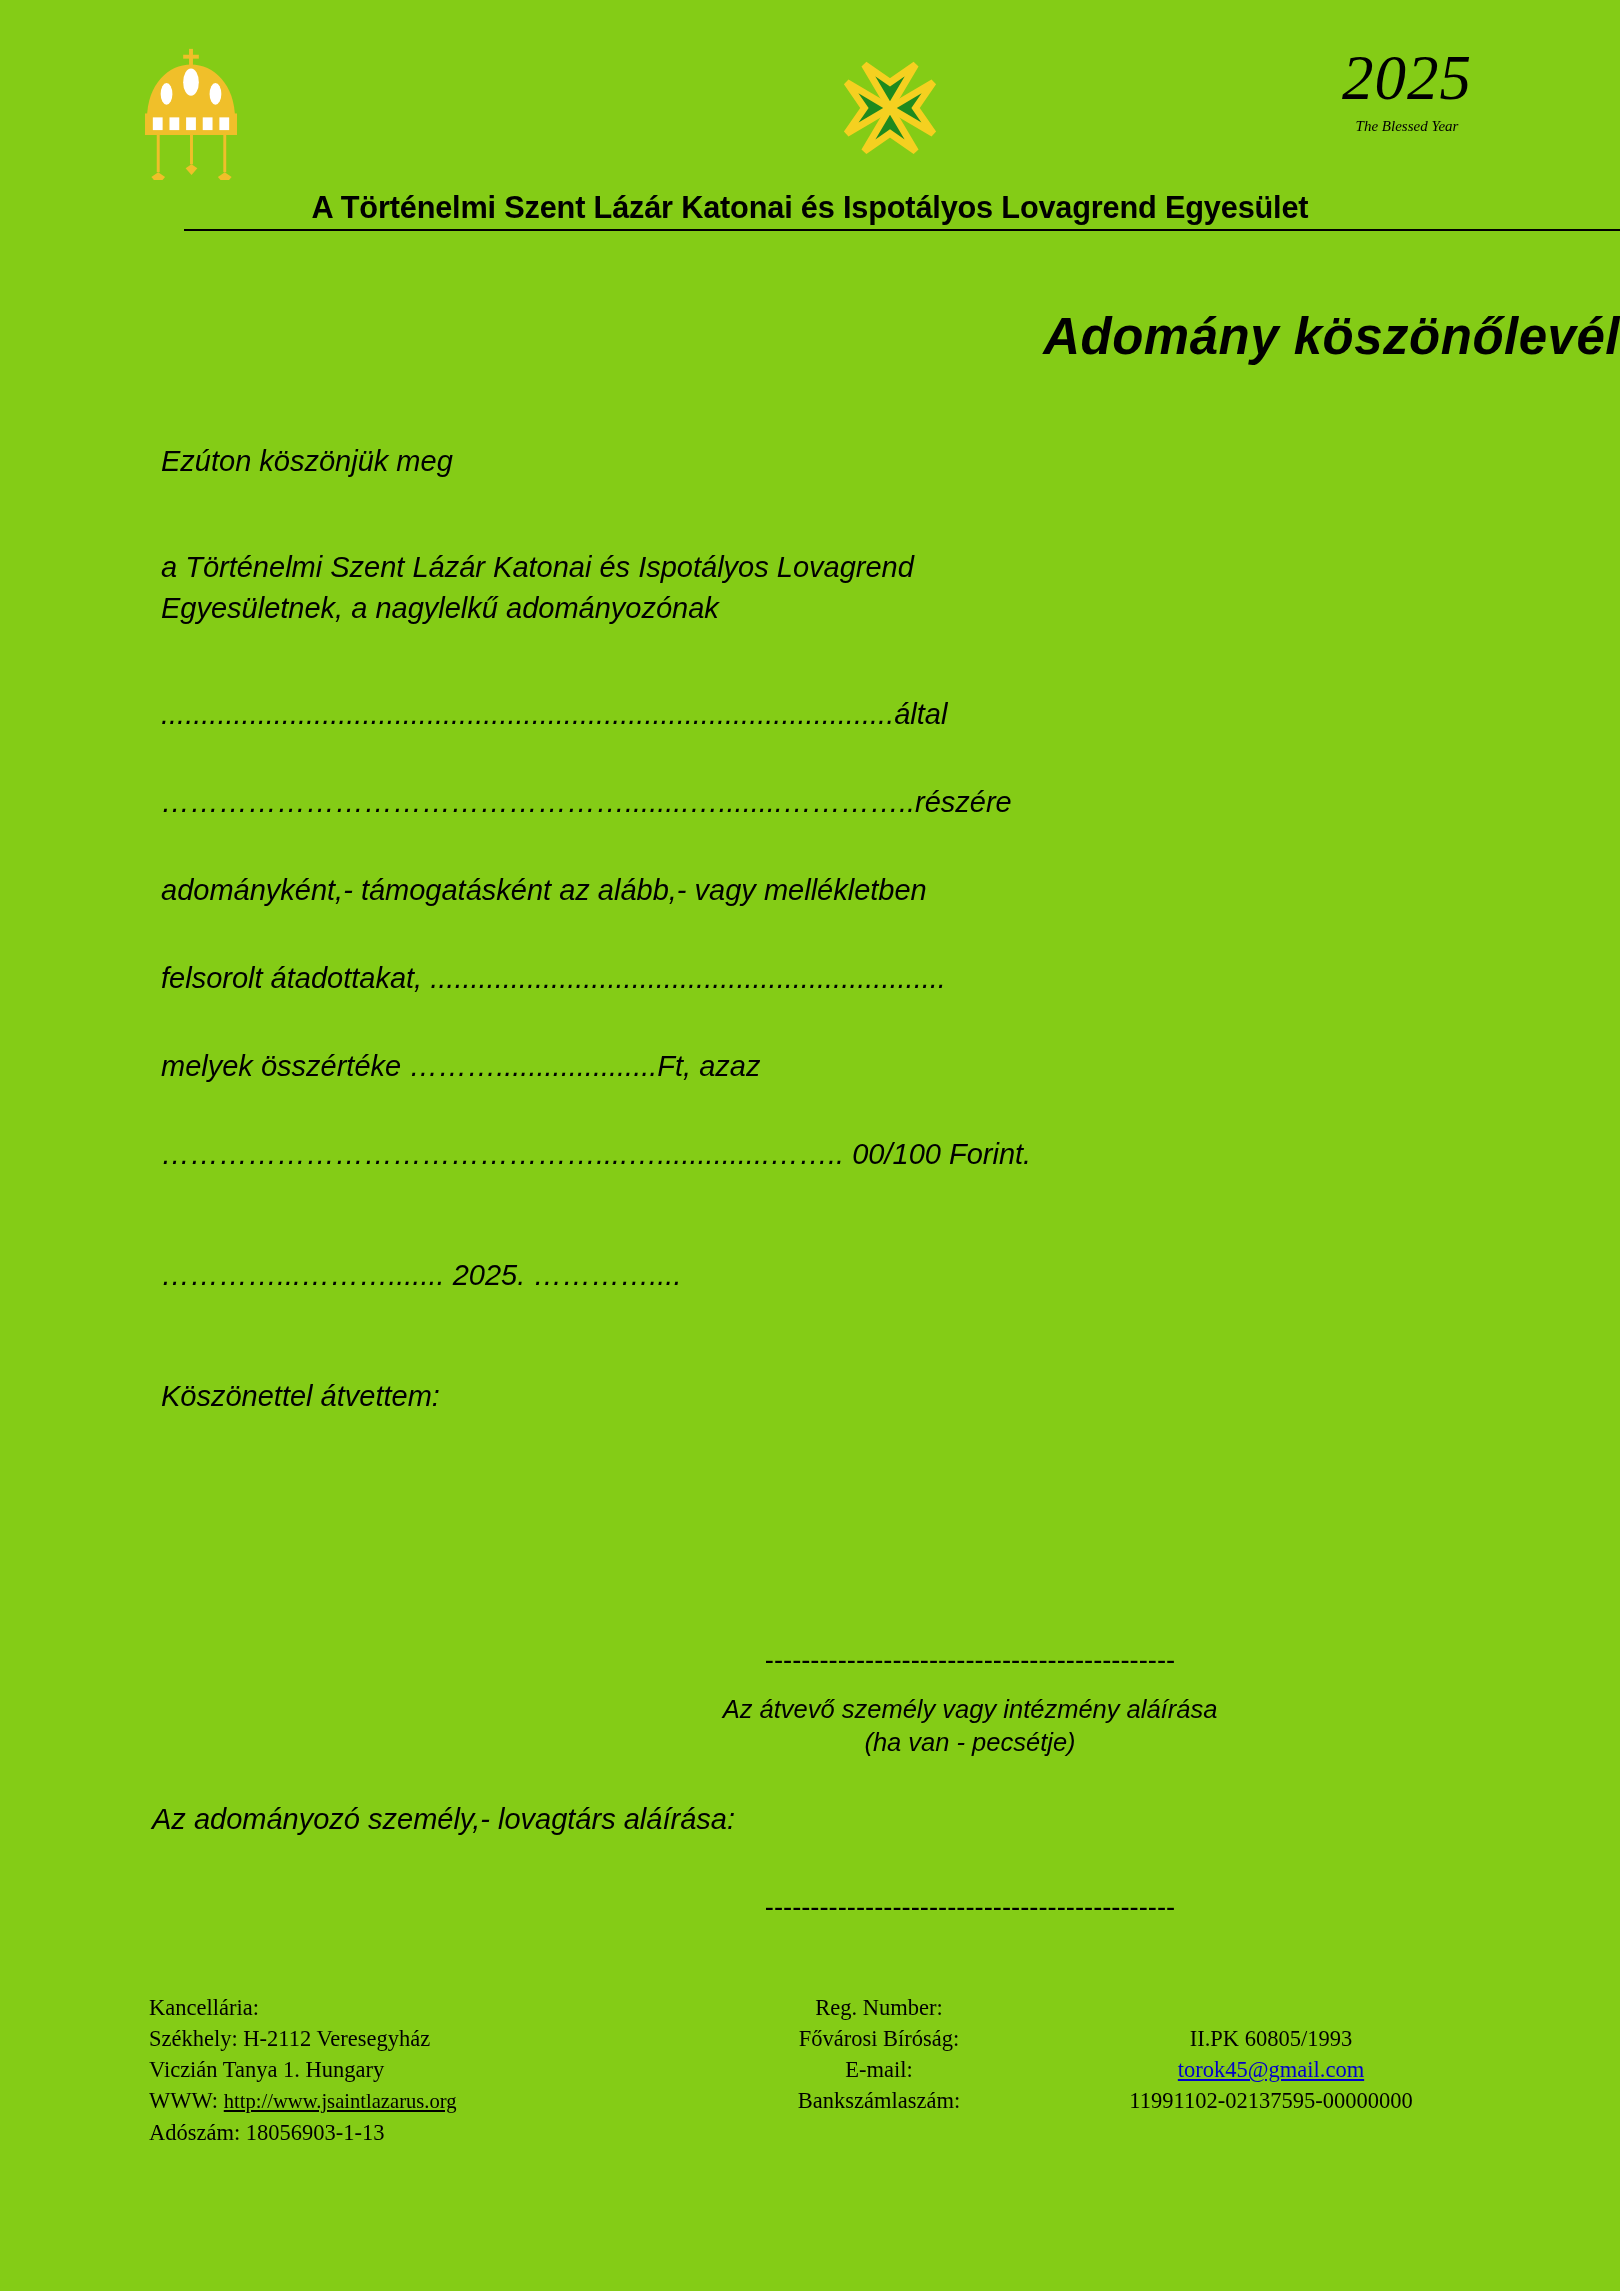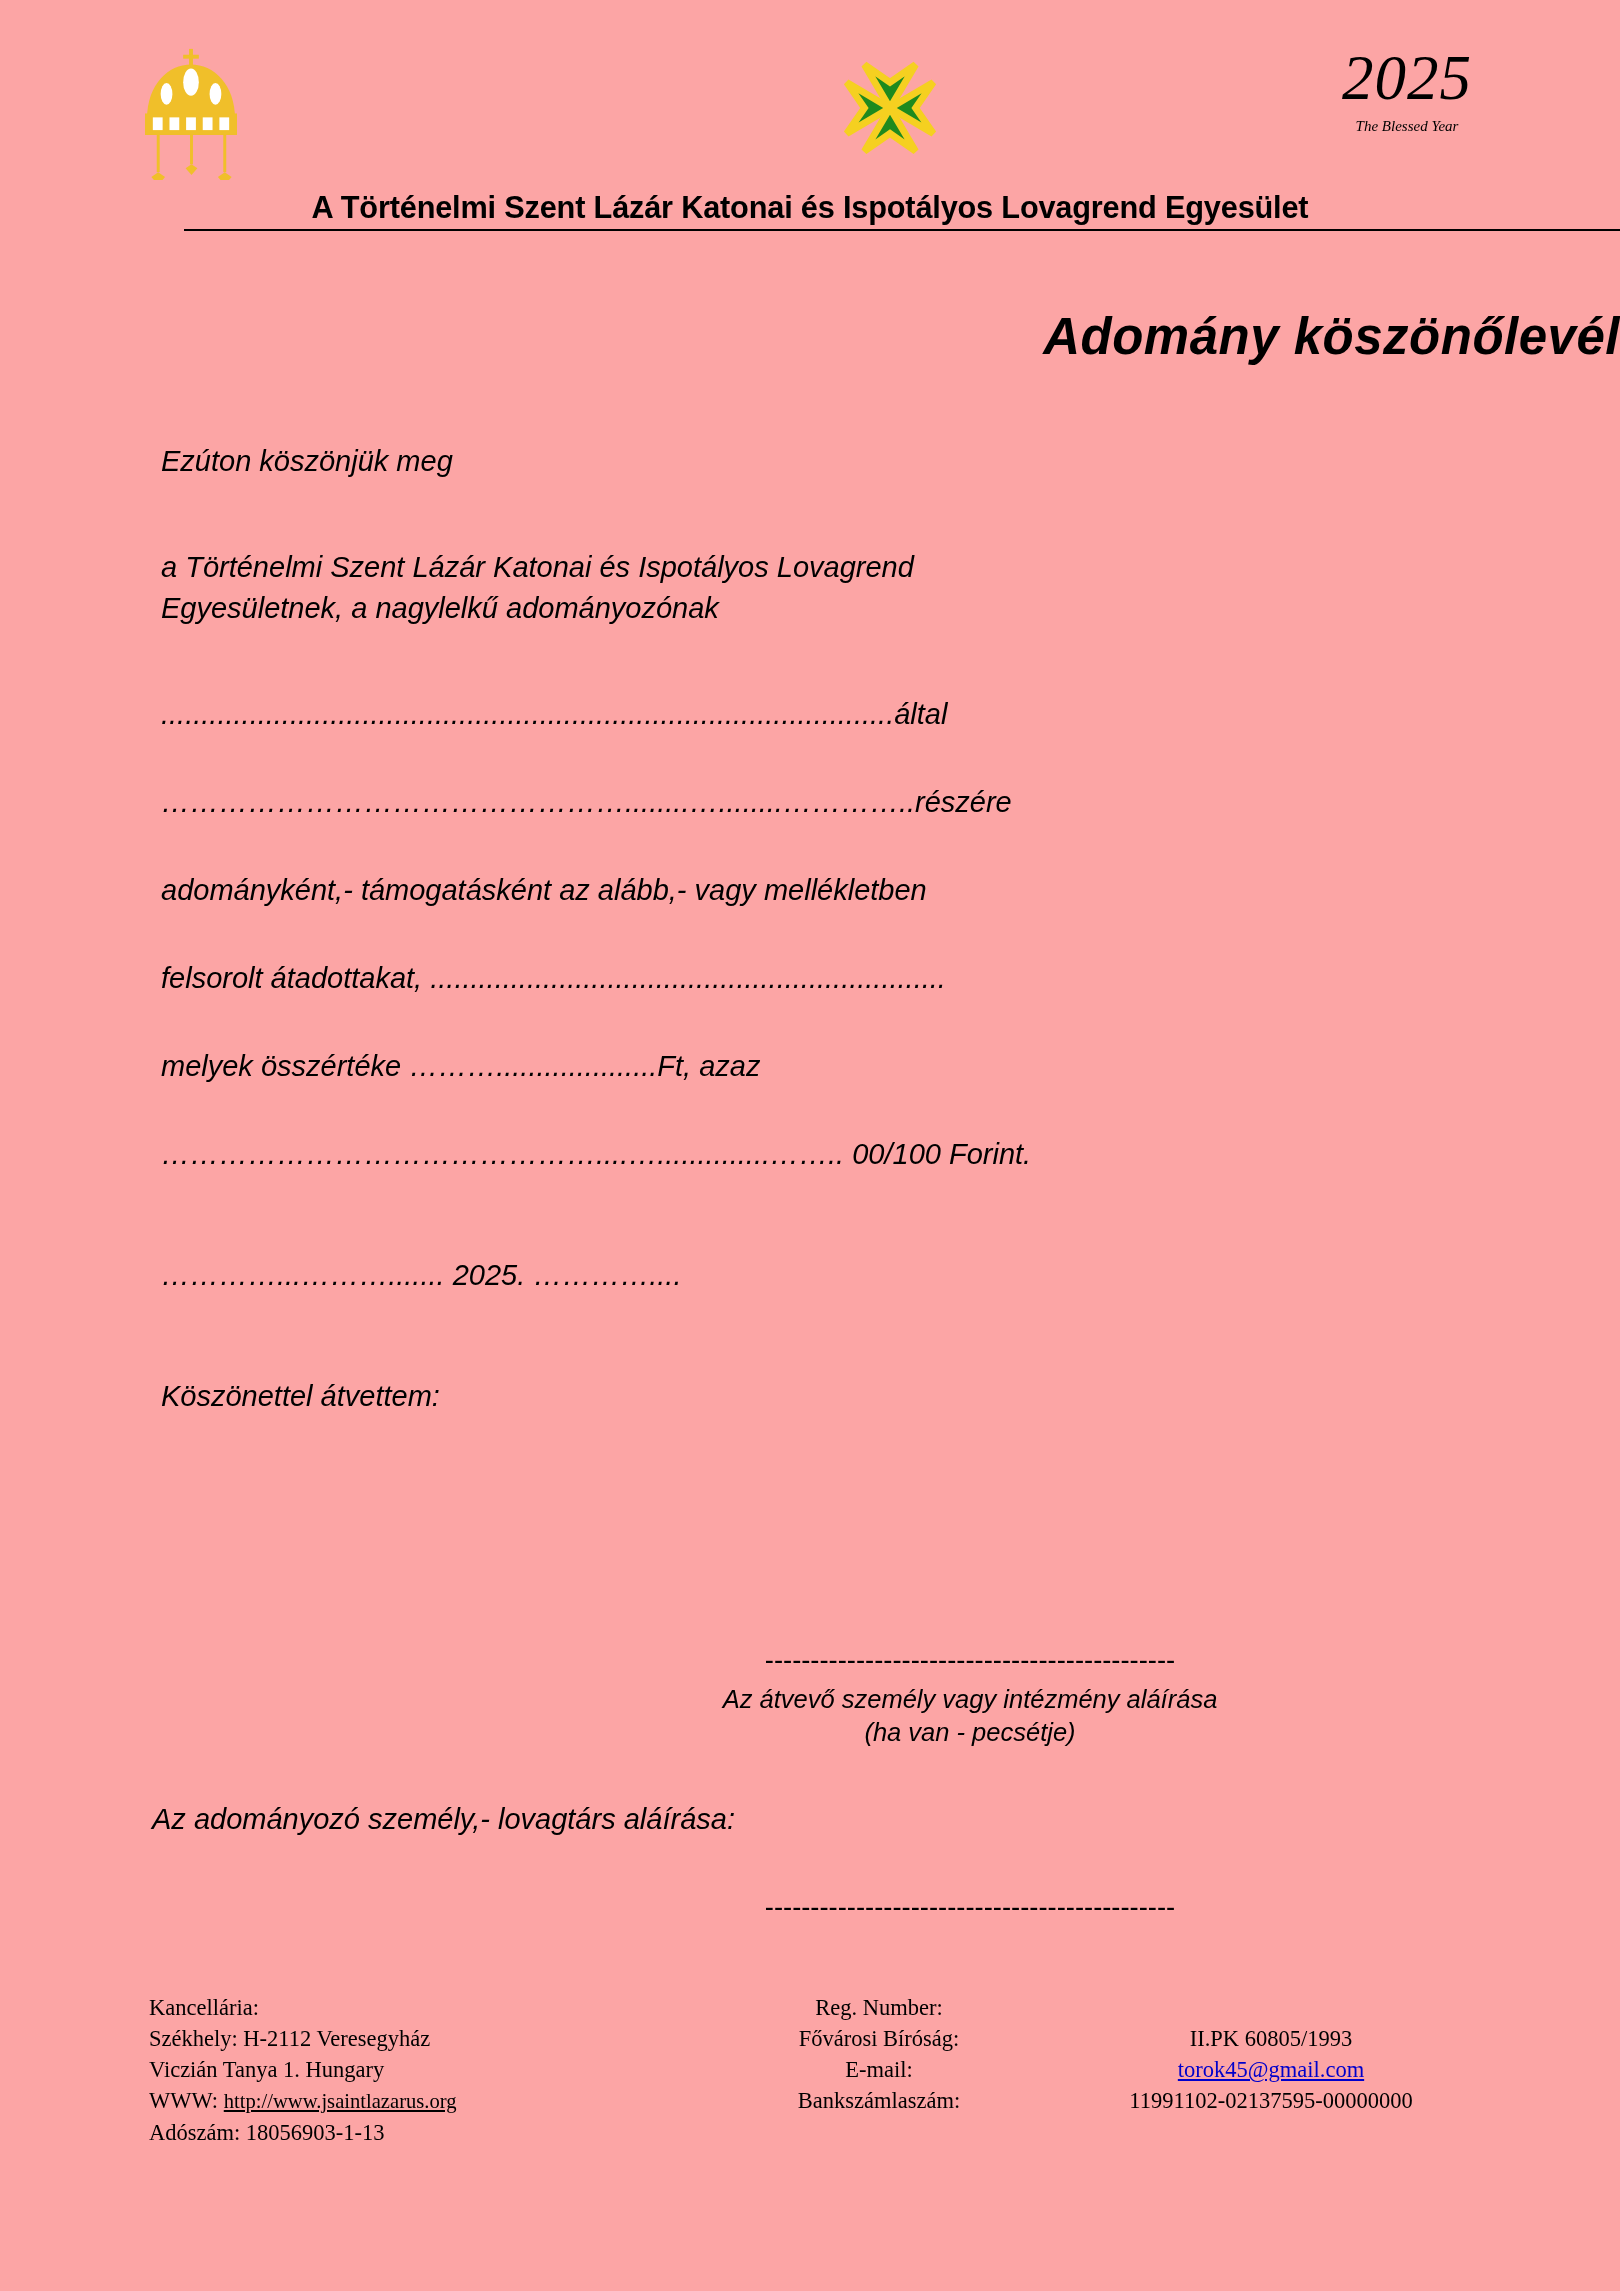--- a/index.html
+++ b/index.html
@@ -15,7 +15,7 @@
     position: relative;
     width: 1620px;
     height: 2292px;
-    background: #fca5a5;
+    background: #84cc16;
     overflow: hidden;
     text-decoration: underline;
   }

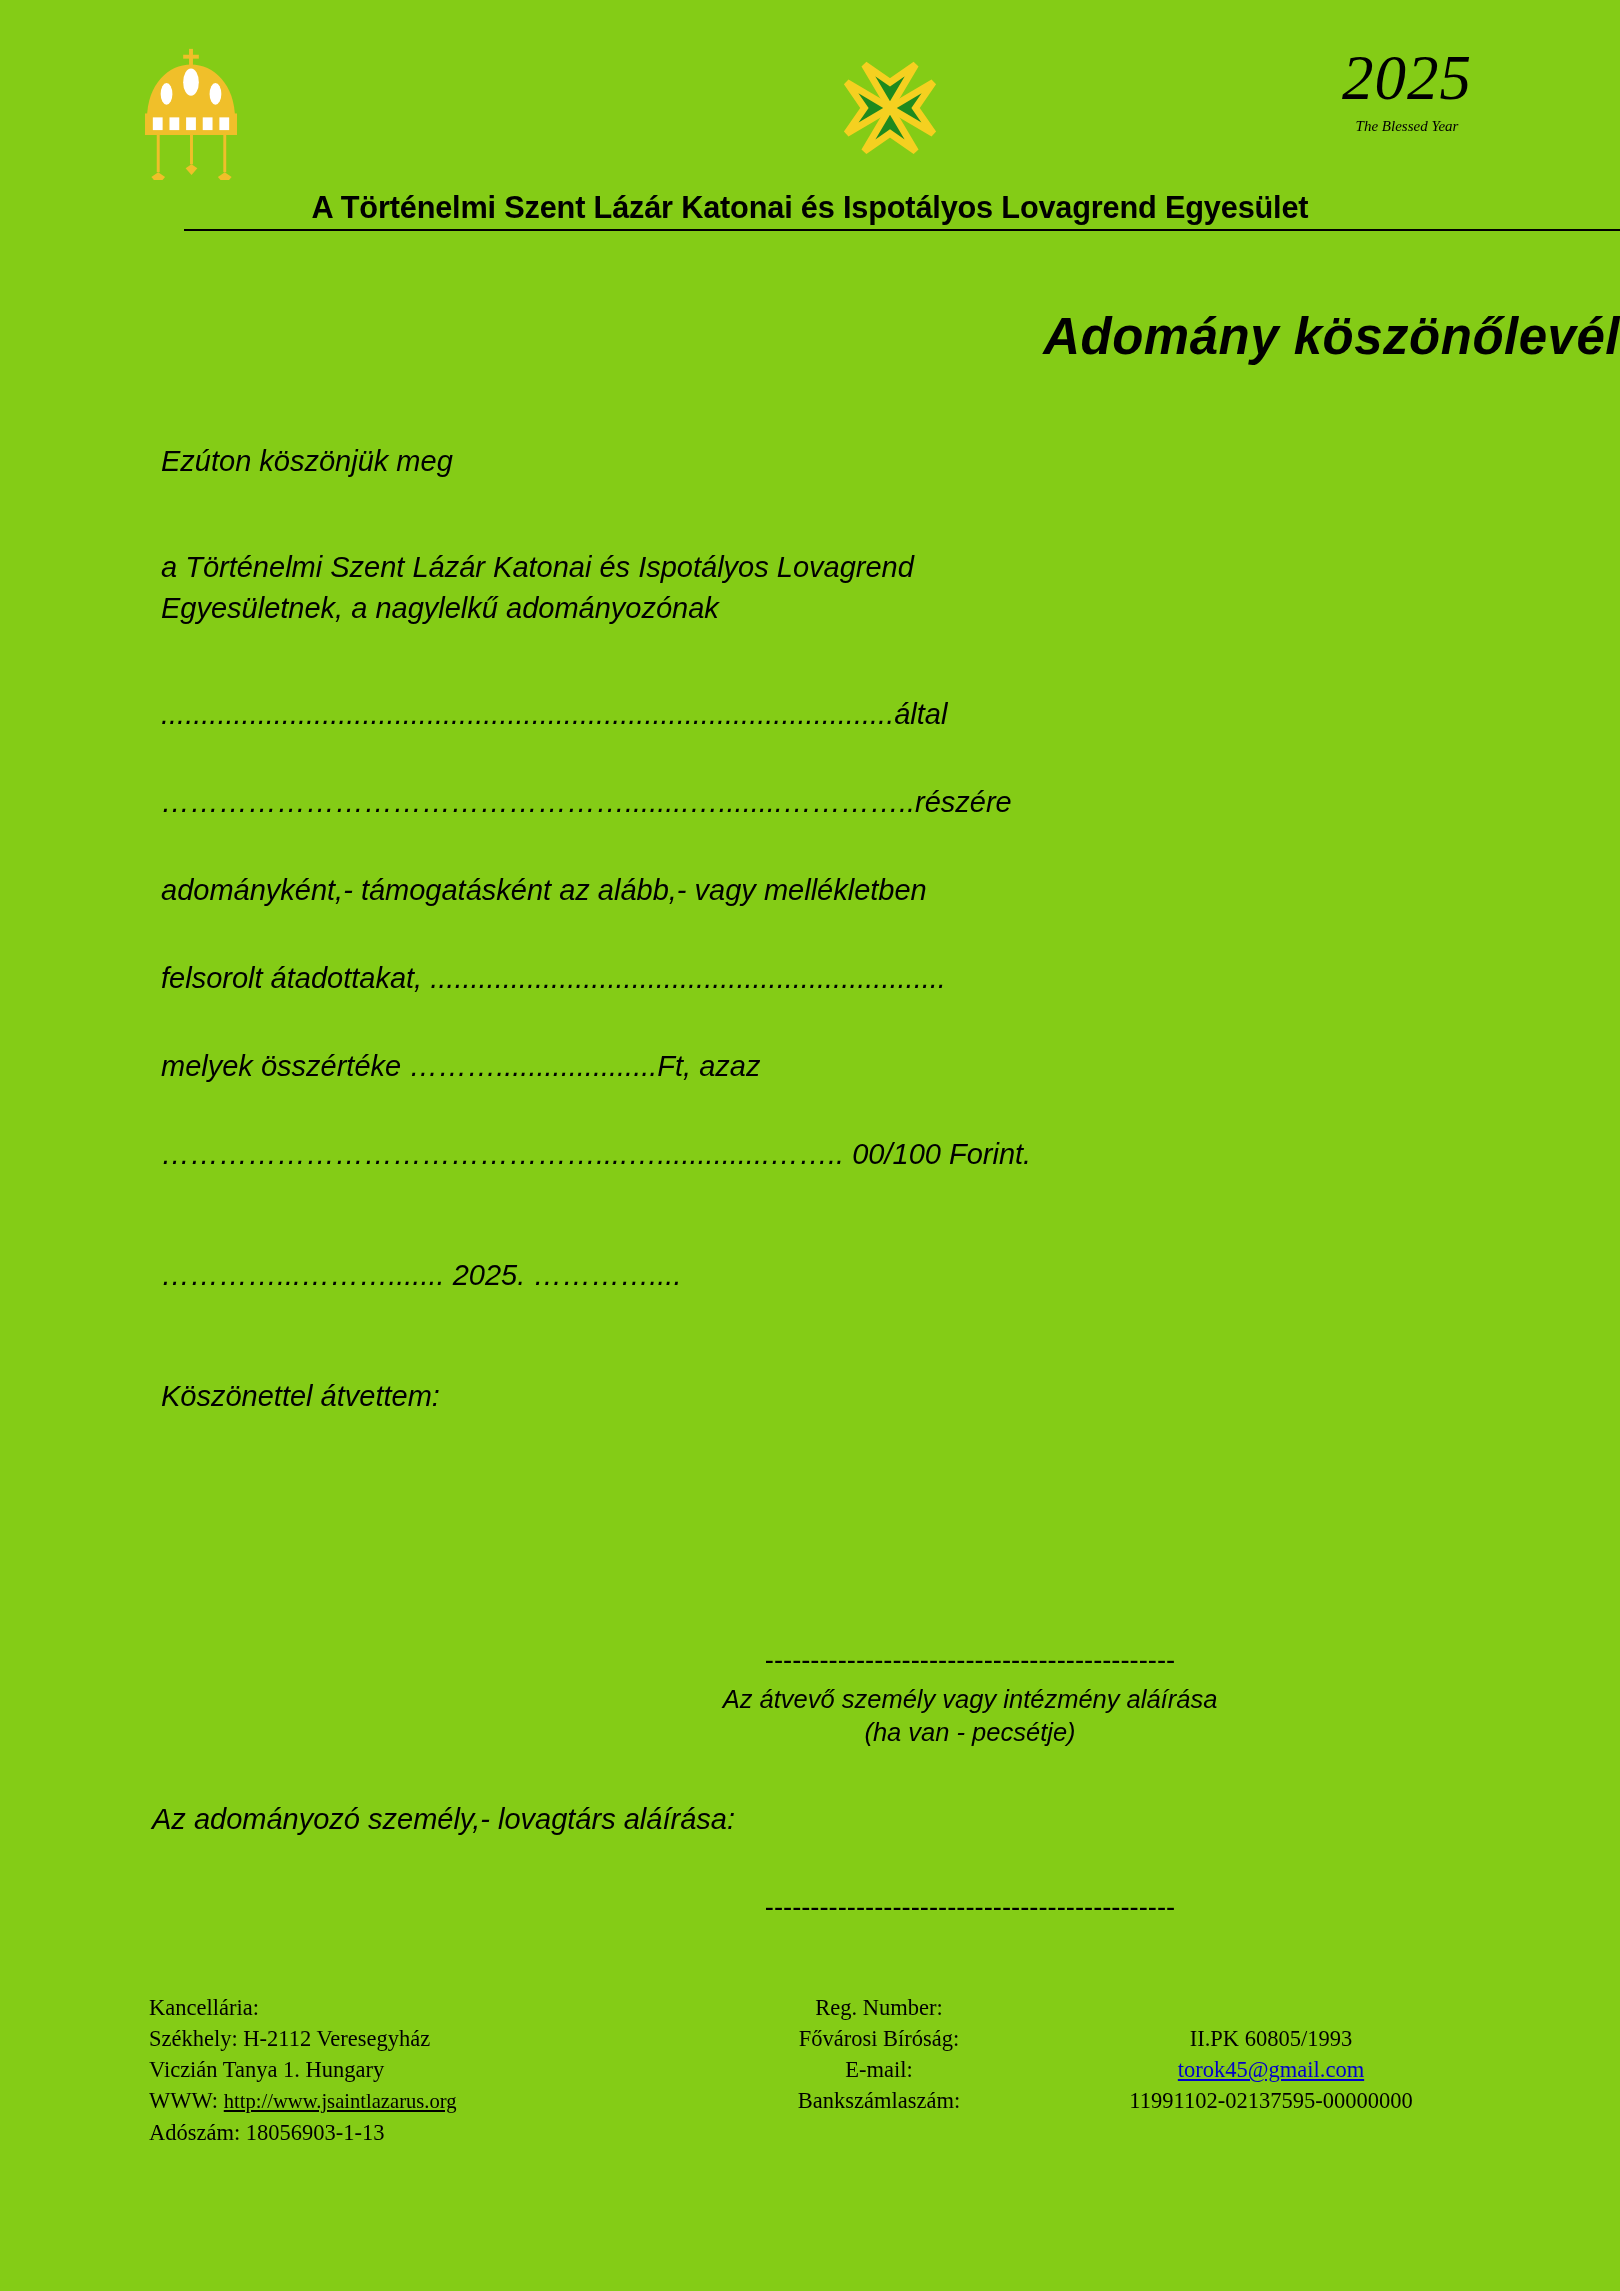--- a/index.html
+++ b/index.html
@@ -145,7 +145,7 @@
     font-style: italic;
     font-size: 25.5px;
     line-height: 33px;
-    margin-top: 7px;
+    margin-top: 17px;
   }
   .donor-sign-label {
     position: absolute;

